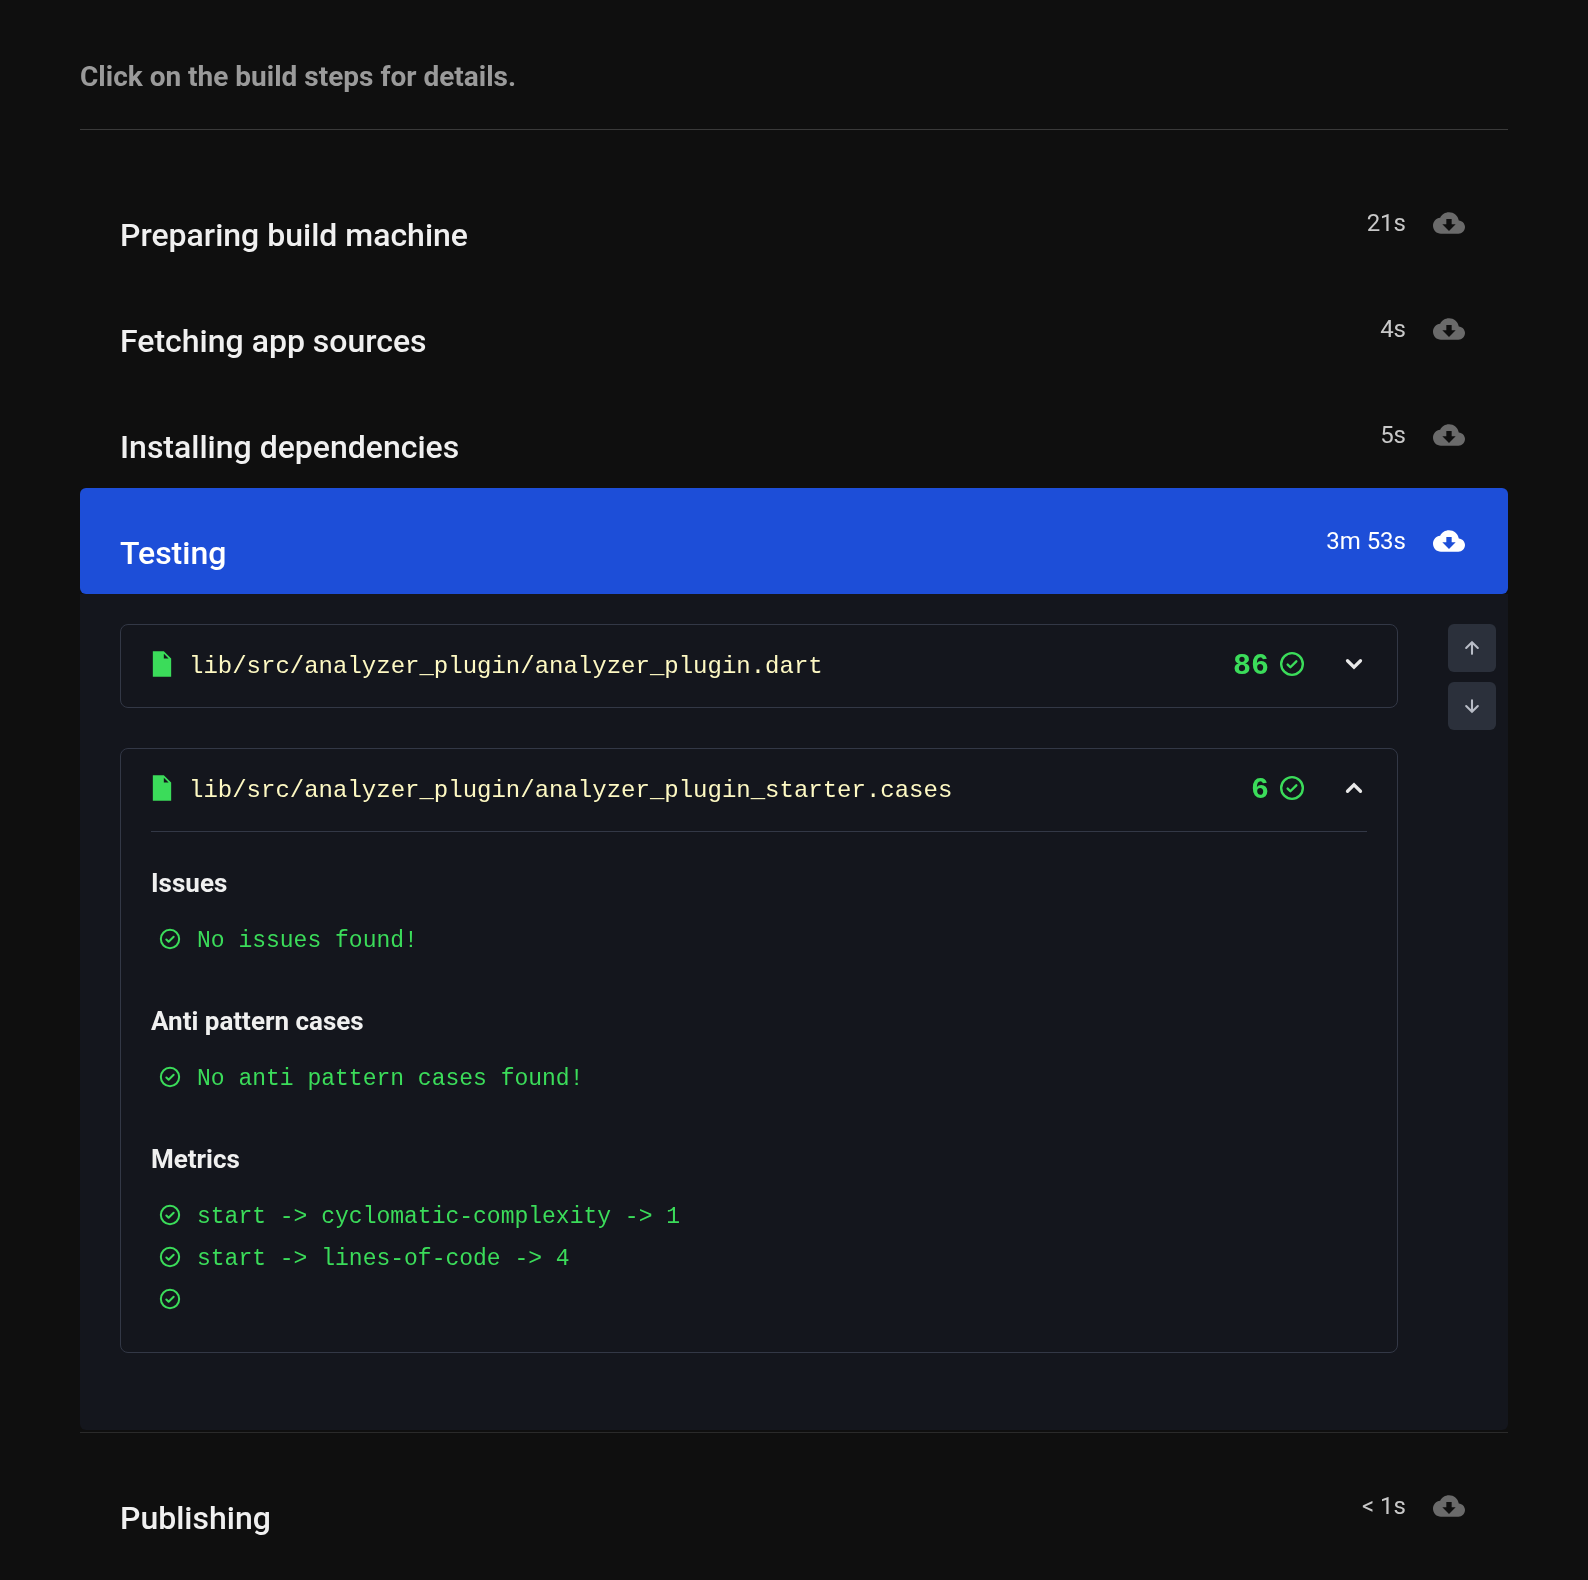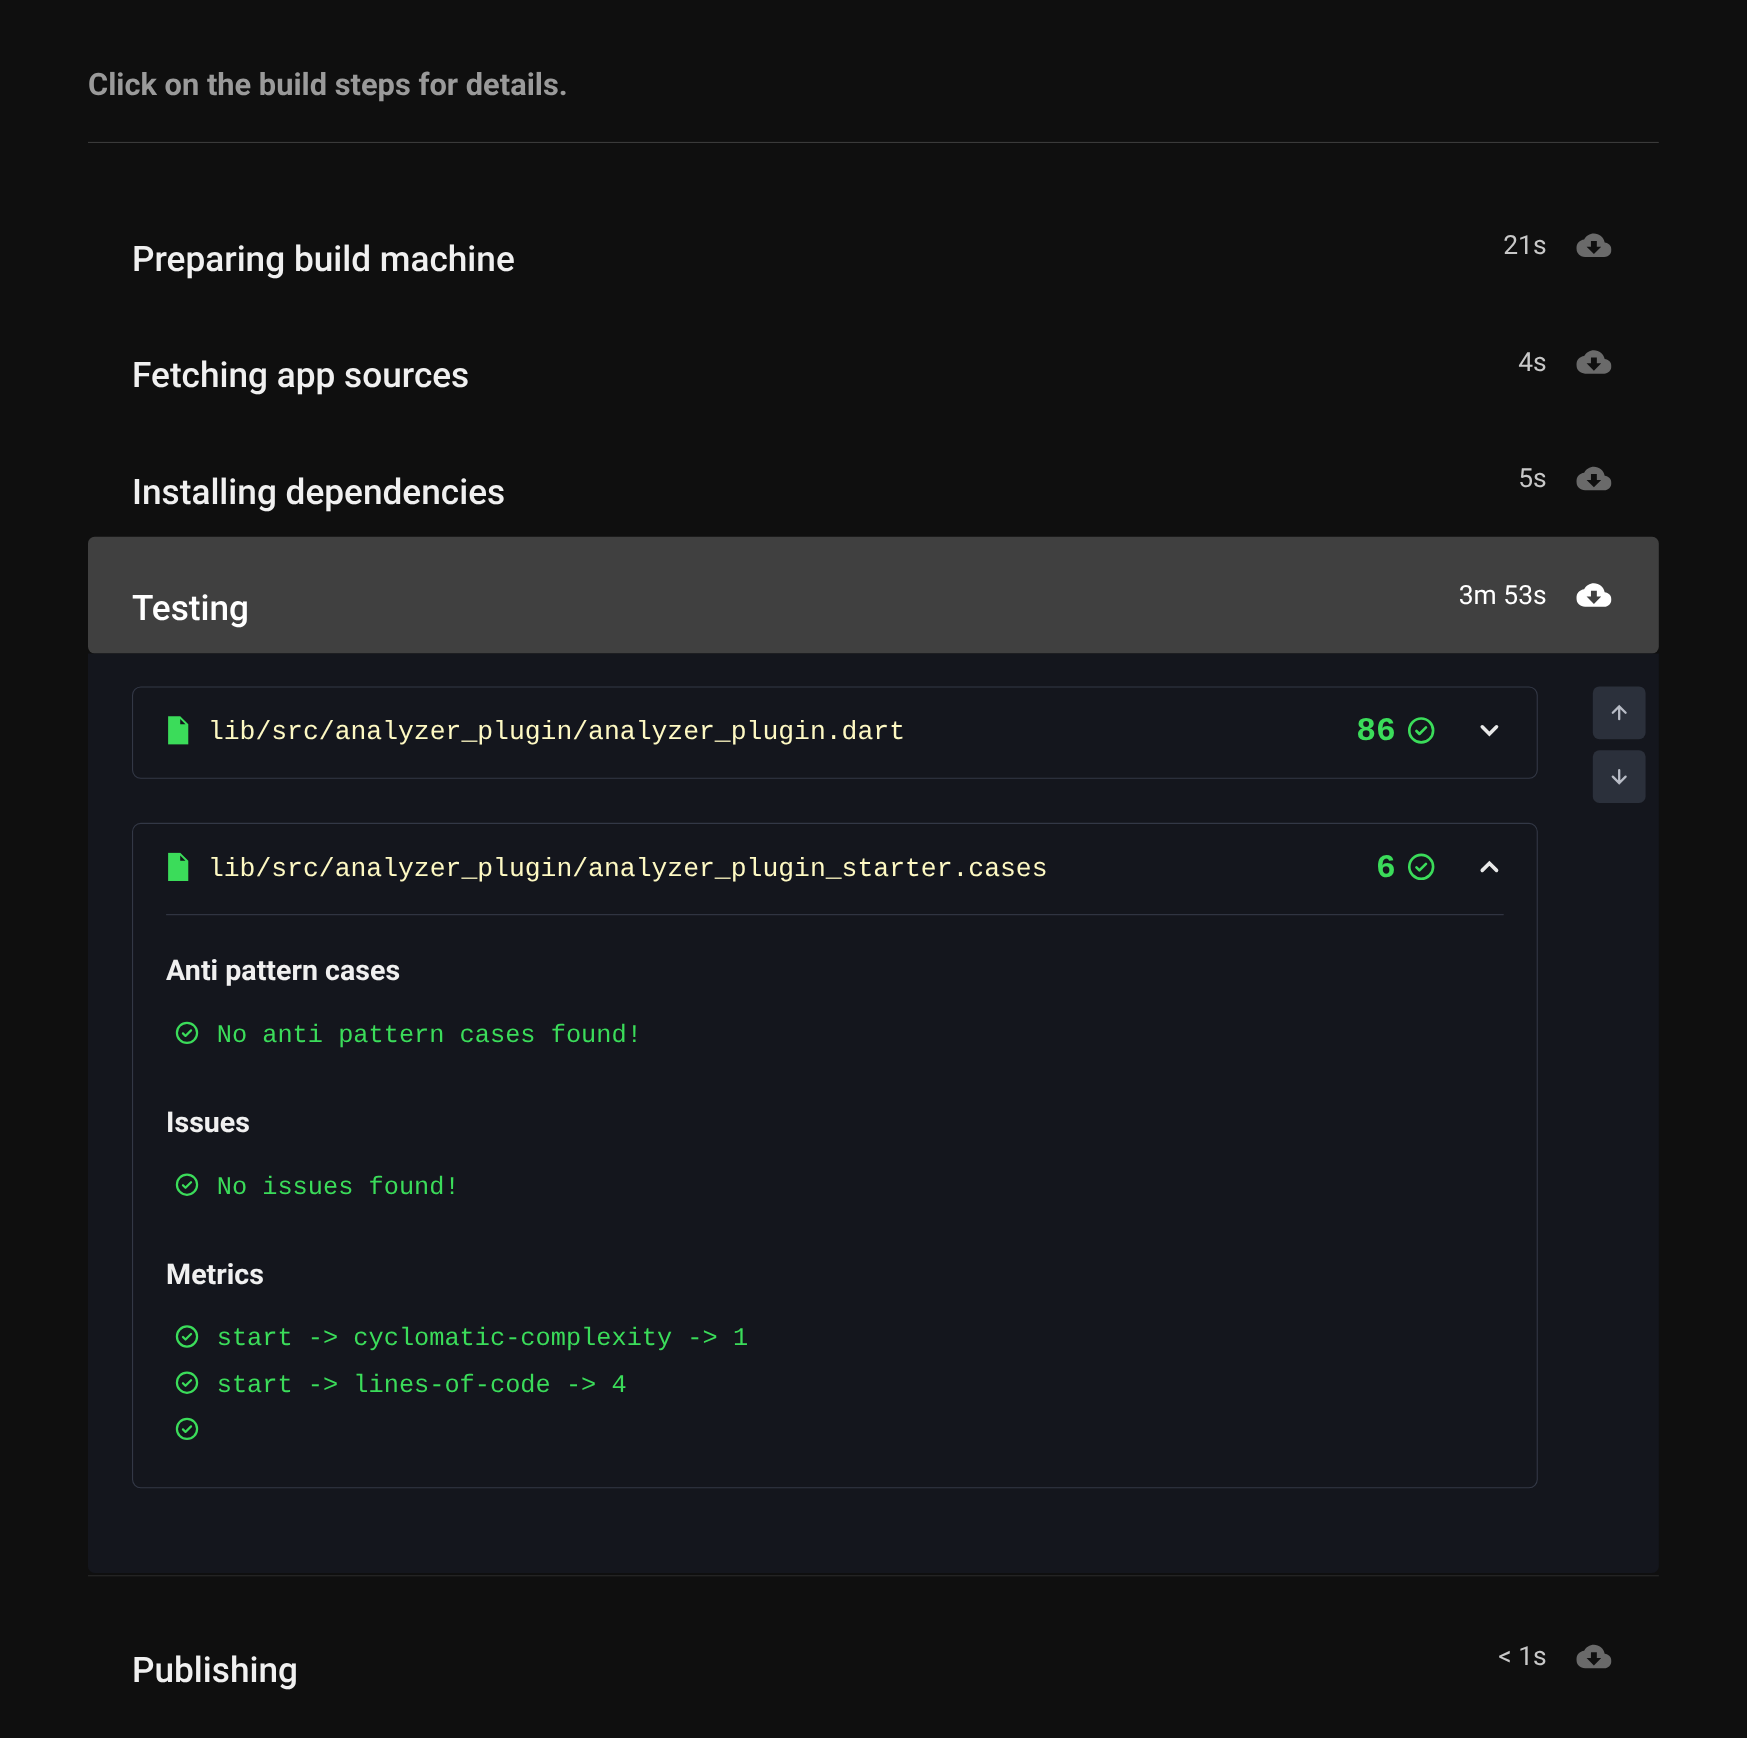--- a/index.html
+++ b/index.html
@@ -50,7 +50,7 @@
     justify-content: center;
   }
   .step-row.testing {
-    background: #404040;
+    background: #1d4ed8;
     border-radius: 6px;
   }
   .step-row.testing .step-title,

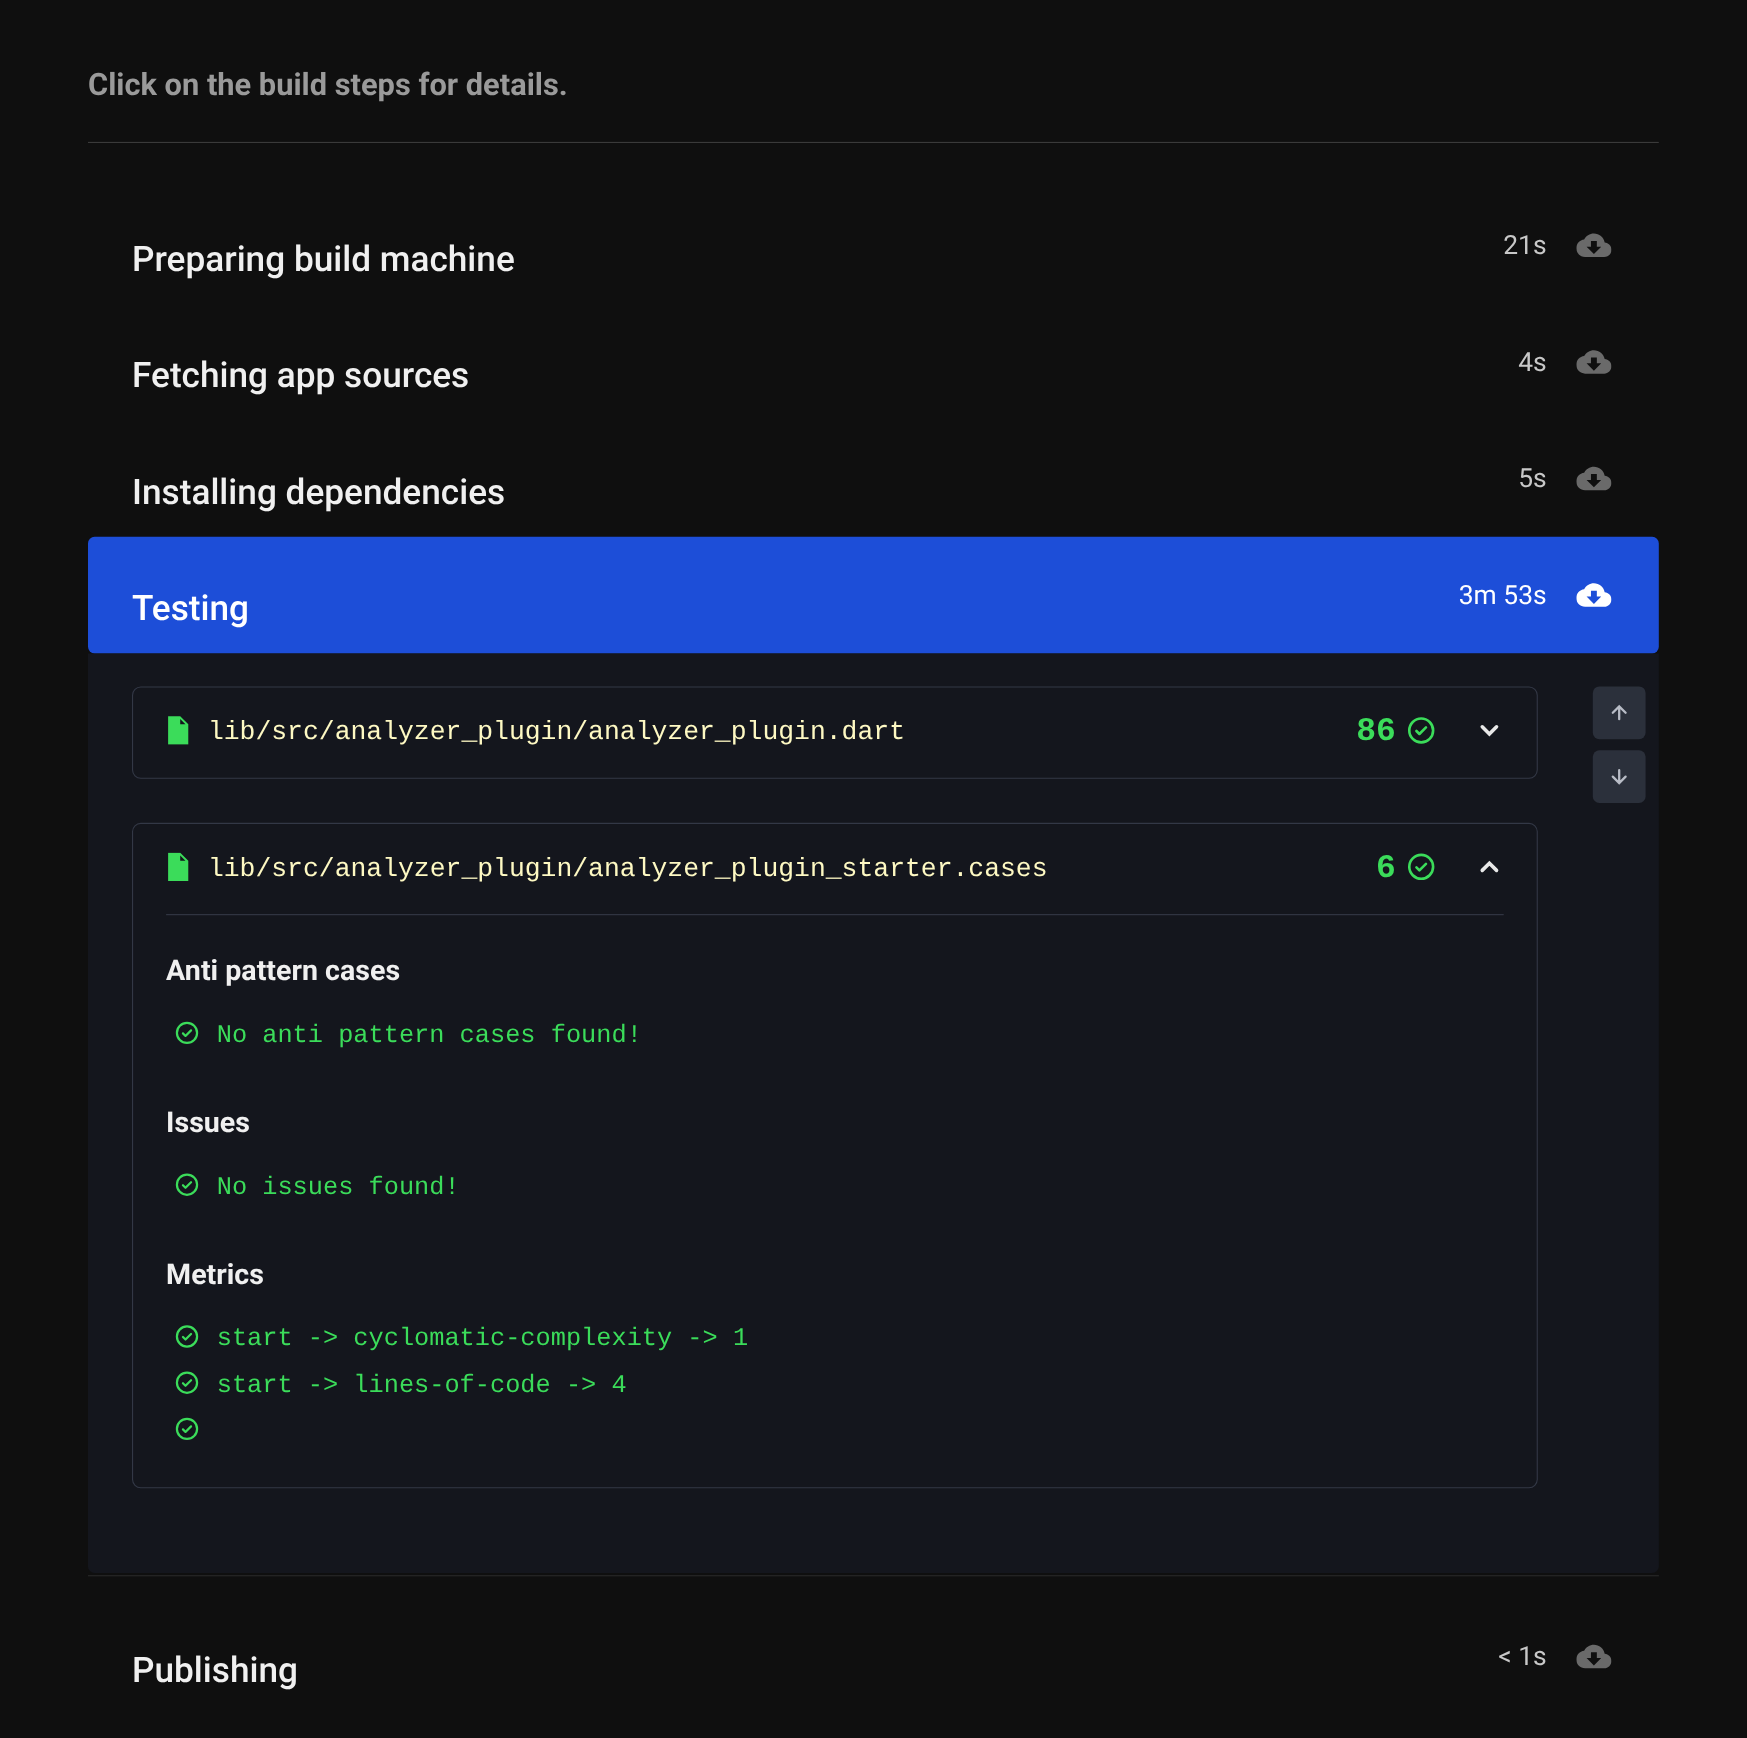--- a/index.html
+++ b/index.html
@@ -255,6 +255,17 @@
       <hr class="file-body-divider">
 
       <div class="section-block">
+        <div class="section-heading">Issues</div>
+        <div class="result-line">
+          <span class="check-sm"><svg width="22" height="22" viewBox="0 0 24 24" fill="none" stroke="#3bdc5a" stroke-width="2.2">
+                <circle cx="12" cy="12" r="10"></circle>
+                <path d="M8 12.5l2.5 2.5L16 9.5" stroke-linecap="round" stroke-linejoin="round"></path>
+              </svg></span>
+          <span class="result-text">No issues found!</span>
+        </div>
+      </div>
+
+      <div class="section-block">
         <div class="section-heading">Anti pattern cases</div>
         <div class="result-line">
           <span class="check-sm"><svg width="22" height="22" viewBox="0 0 24 24" fill="none" stroke="#3bdc5a" stroke-width="2.2">
@@ -262,17 +273,6 @@
                 <path d="M8 12.5l2.5 2.5L16 9.5" stroke-linecap="round" stroke-linejoin="round"></path>
               </svg></span>
           <span class="result-text">No anti pattern cases found!</span>
-        </div>
-      </div>
-
-      <div class="section-block">
-        <div class="section-heading">Issues</div>
-        <div class="result-line">
-          <span class="check-sm"><svg width="22" height="22" viewBox="0 0 24 24" fill="none" stroke="#3bdc5a" stroke-width="2.2">
-                <circle cx="12" cy="12" r="10"></circle>
-                <path d="M8 12.5l2.5 2.5L16 9.5" stroke-linecap="round" stroke-linejoin="round"></path>
-              </svg></span>
-          <span class="result-text">No issues found!</span>
         </div>
       </div>
 

